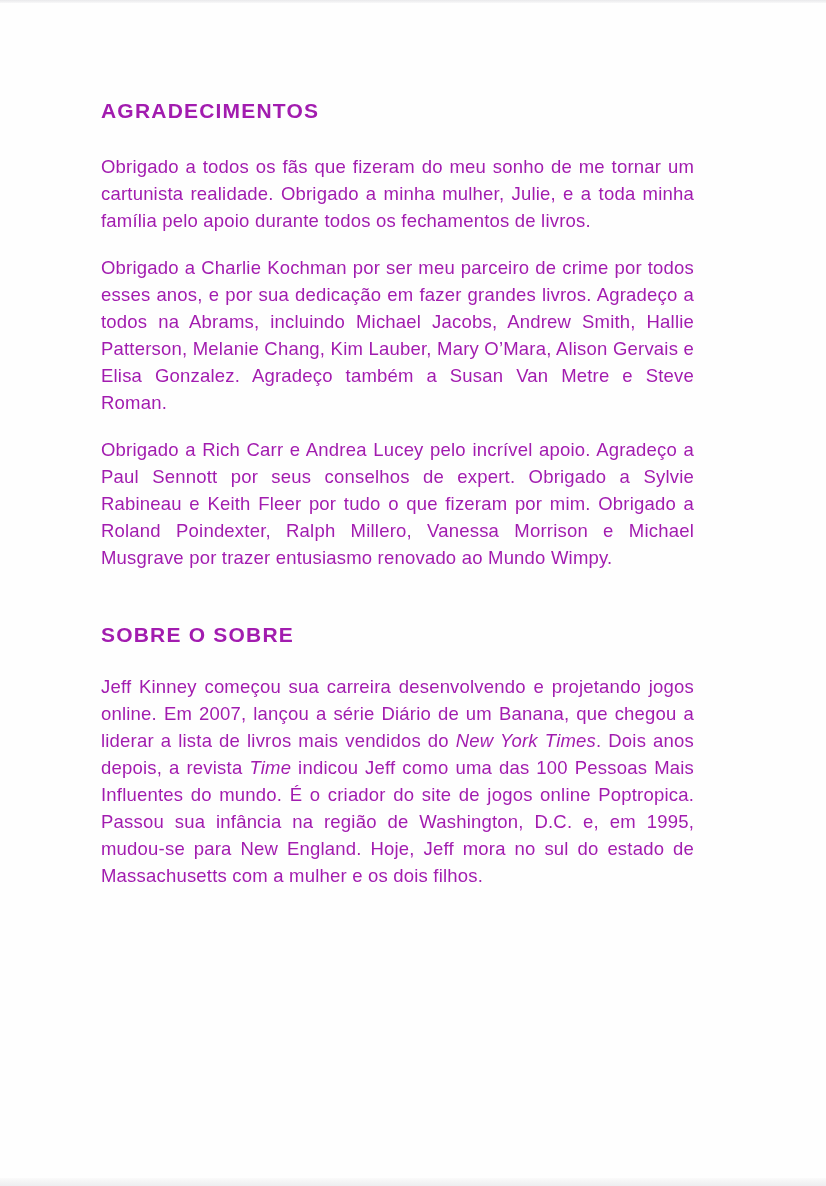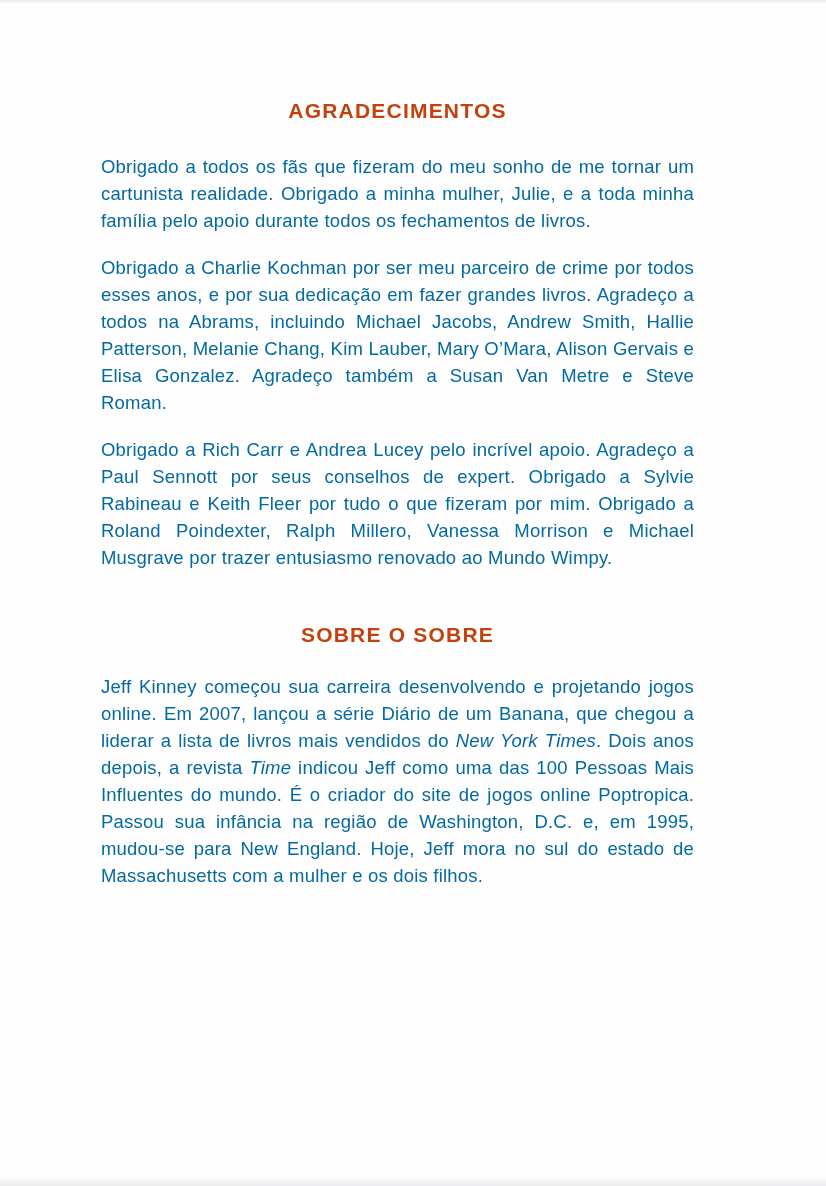--- a/index.html
+++ b/index.html
@@ -37,9 +37,8 @@
     line-height: 24px;
     font-weight: 700;
     letter-spacing: 1.2px;
-    text-align: center;
-    color: #c2410c;
-    margin: 16px;
+    color: #a21caf;
+    margin: 0;
   }
   h1.ack-heading {
     margin-top: 99px;

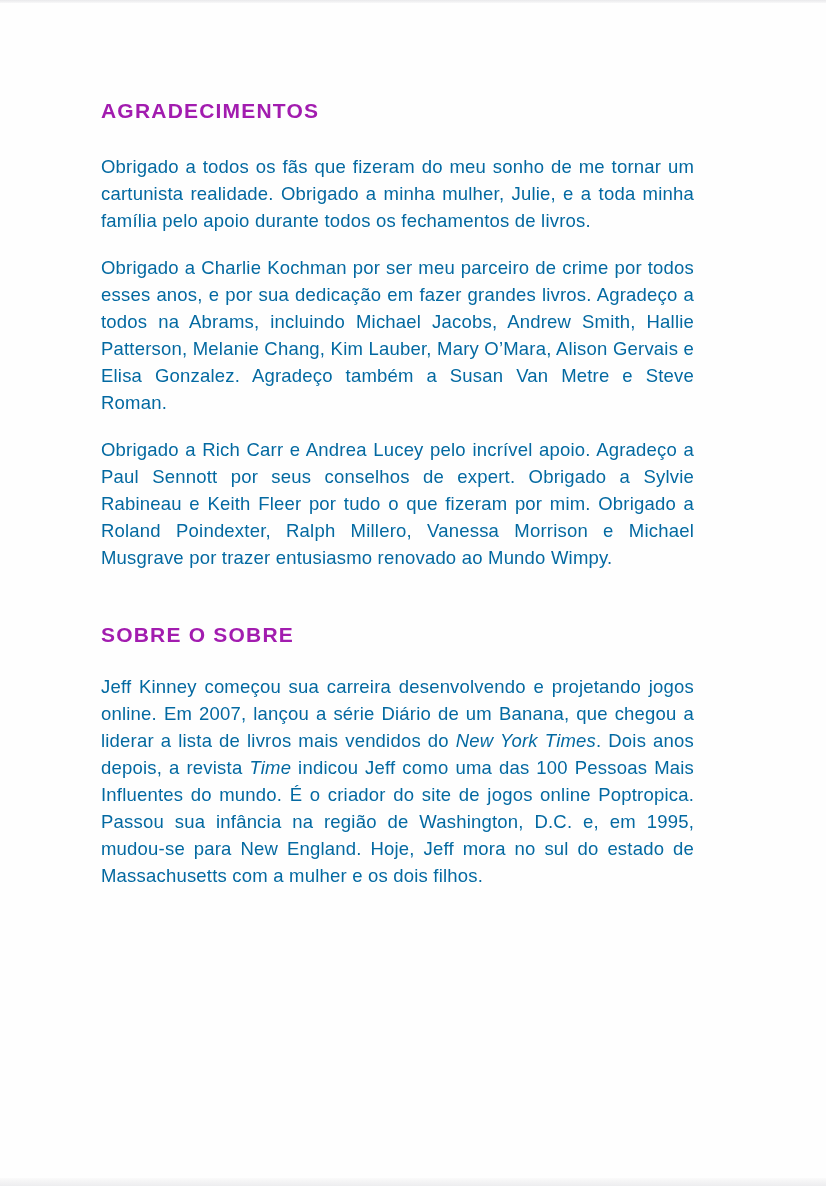--- a/index.html
+++ b/index.html
@@ -54,7 +54,7 @@
     line-height: 27px;
     font-weight: 400;
     letter-spacing: 0.2px;
-    color: #0369a1;
+    color: #a21caf;
     text-align: justify;
     text-justify: inter-word;
   }

